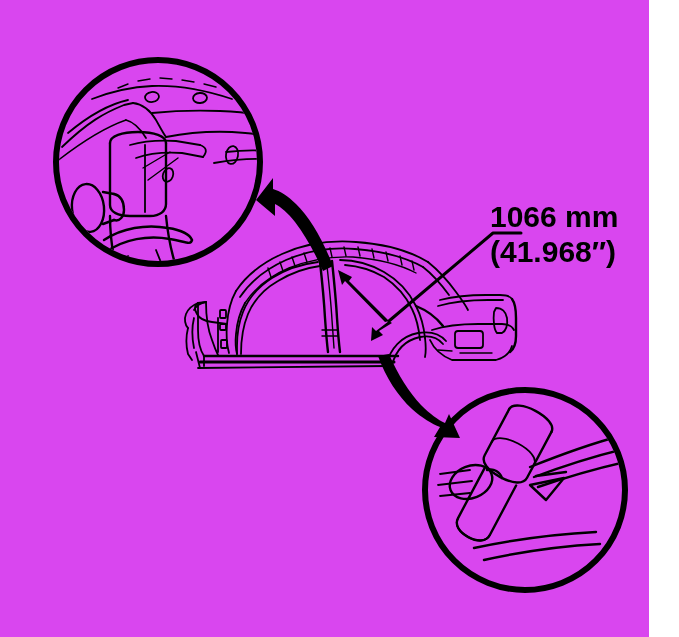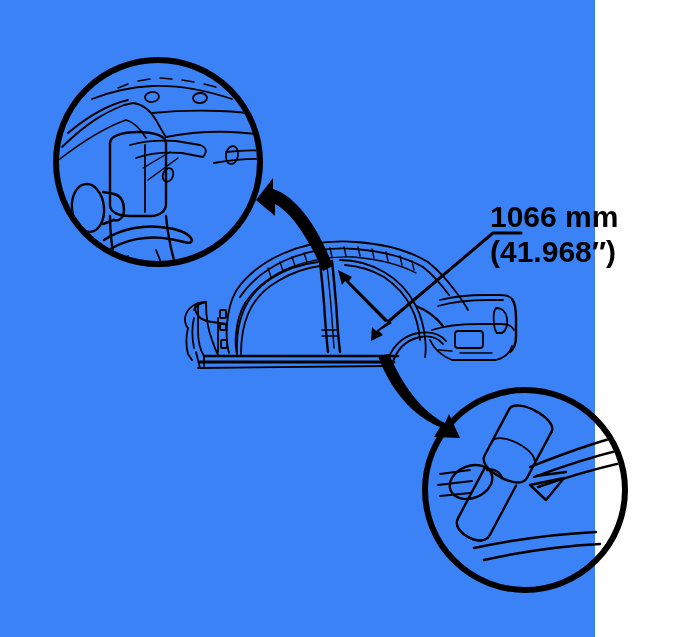--- a/index.html
+++ b/index.html
@@ -16,9 +16,9 @@
   }
   #diagram-root {
     position: relative;
-    width: 595px;
+    width: 649px;
     height: 637px;
-    background: #3b82f6;
+    background: #d946ef;
   }
   #diagram-svg {
     position: absolute;

